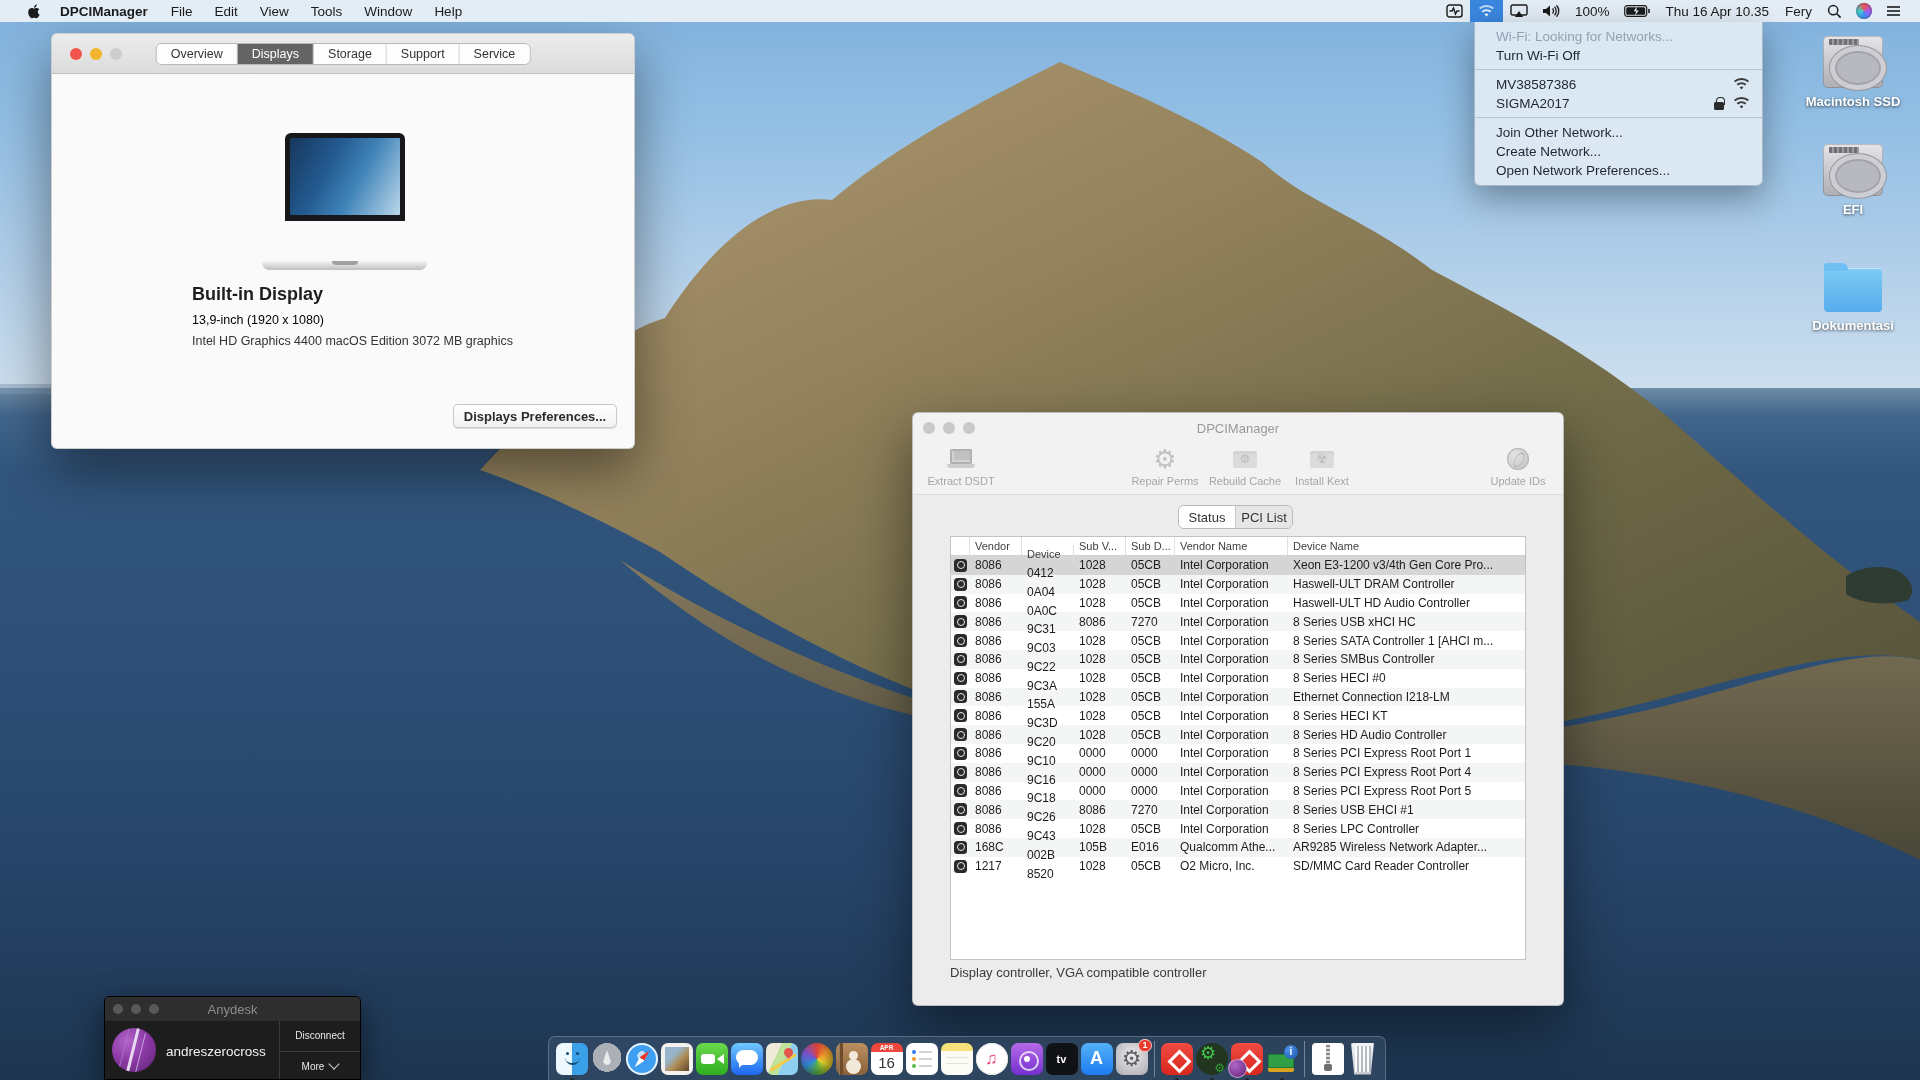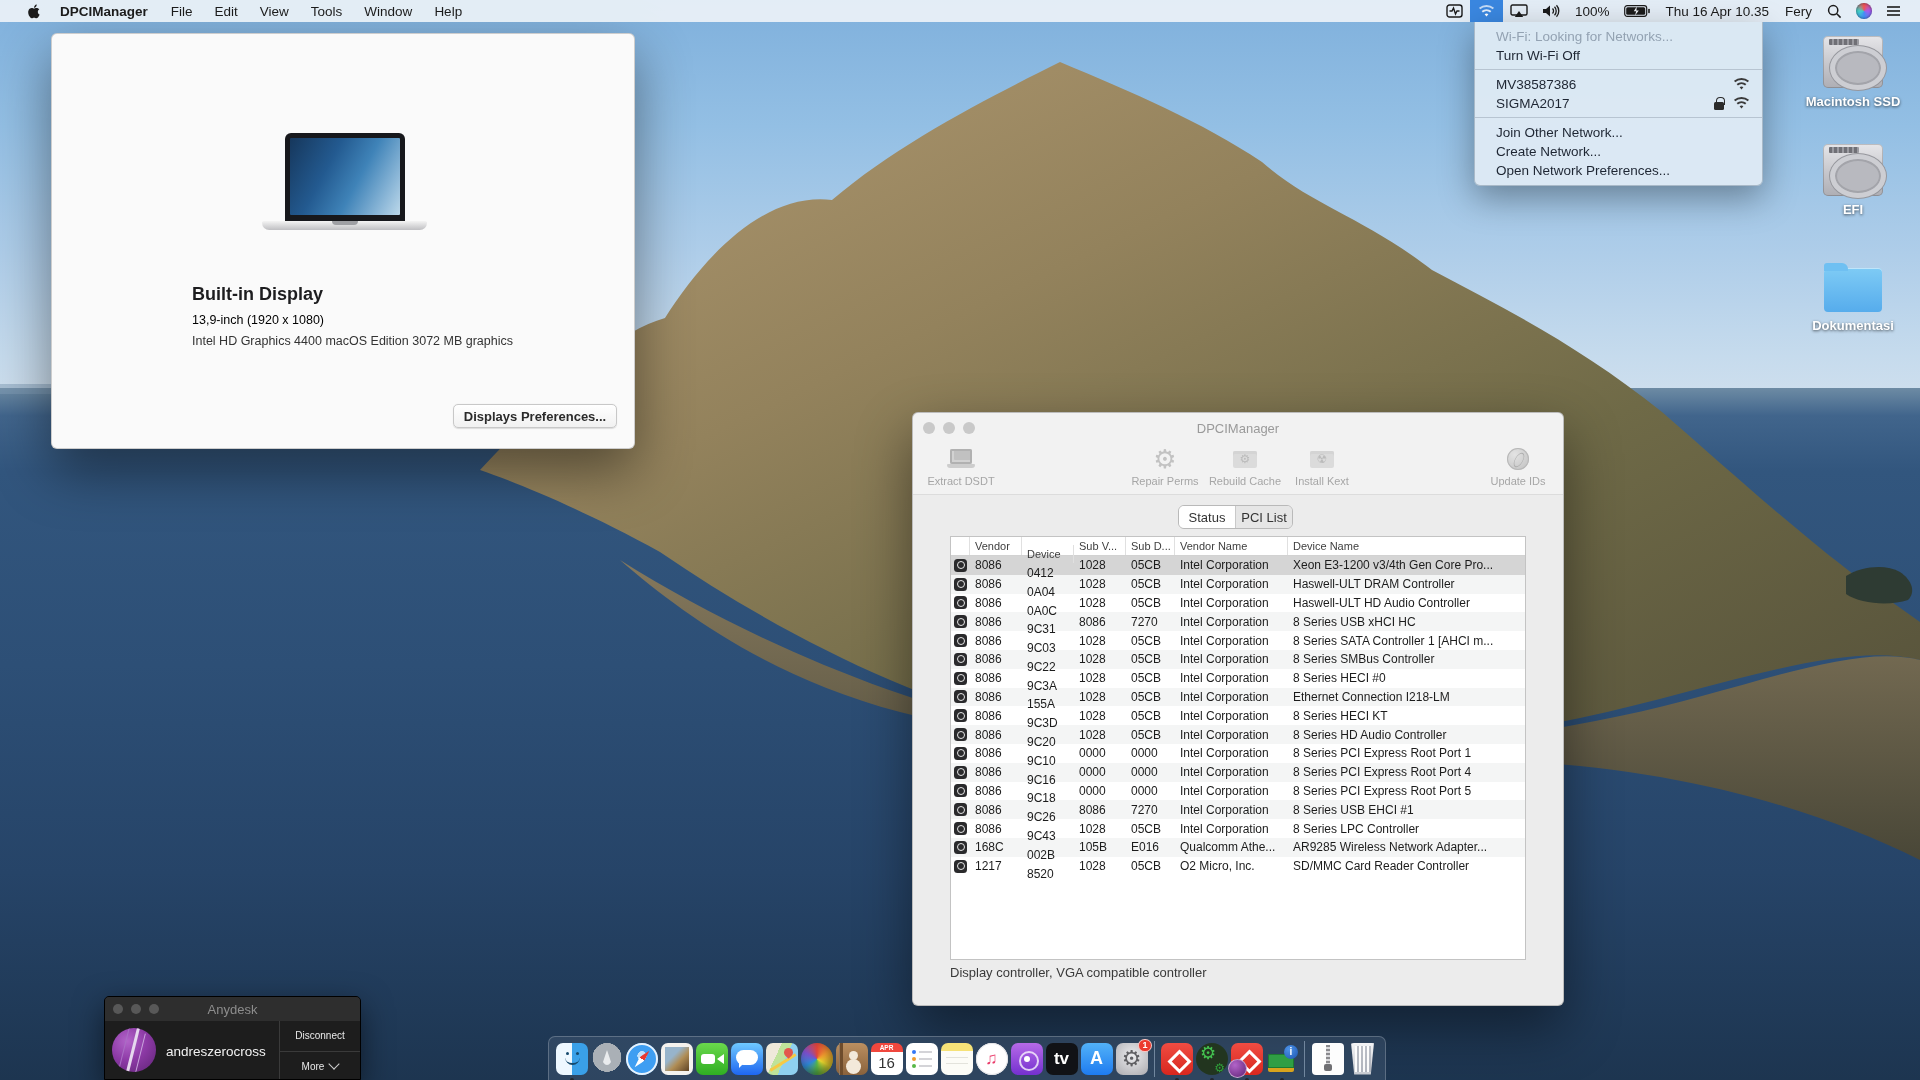--- a/index.html
+++ b/index.html
@@ -433,6 +433,21 @@
   </div>
 
 <div id="about-win" class="abs">
+  <div id="about-title">
+    <span class="traffic">
+      <span class="tl" style="background:#f2544d"></span>
+      <span class="tl" style="background:#f5b52e"></span>
+      <span class="tl" style="background:#cdcdcd"></span>
+    </span>
+    <span class="seg-tabs">
+
+    <span class="seg-tab">Overview</span>
+        <span class="seg-tab selected">Displays</span>
+        <span class="seg-tab">Storage</span>
+        <span class="seg-tab">Support</span>
+        <span class="seg-tab">Service</span>
+      </span>
+  </div>
   <div class="laptop-screen abs">
       <div class="scr"></div>
     </div>

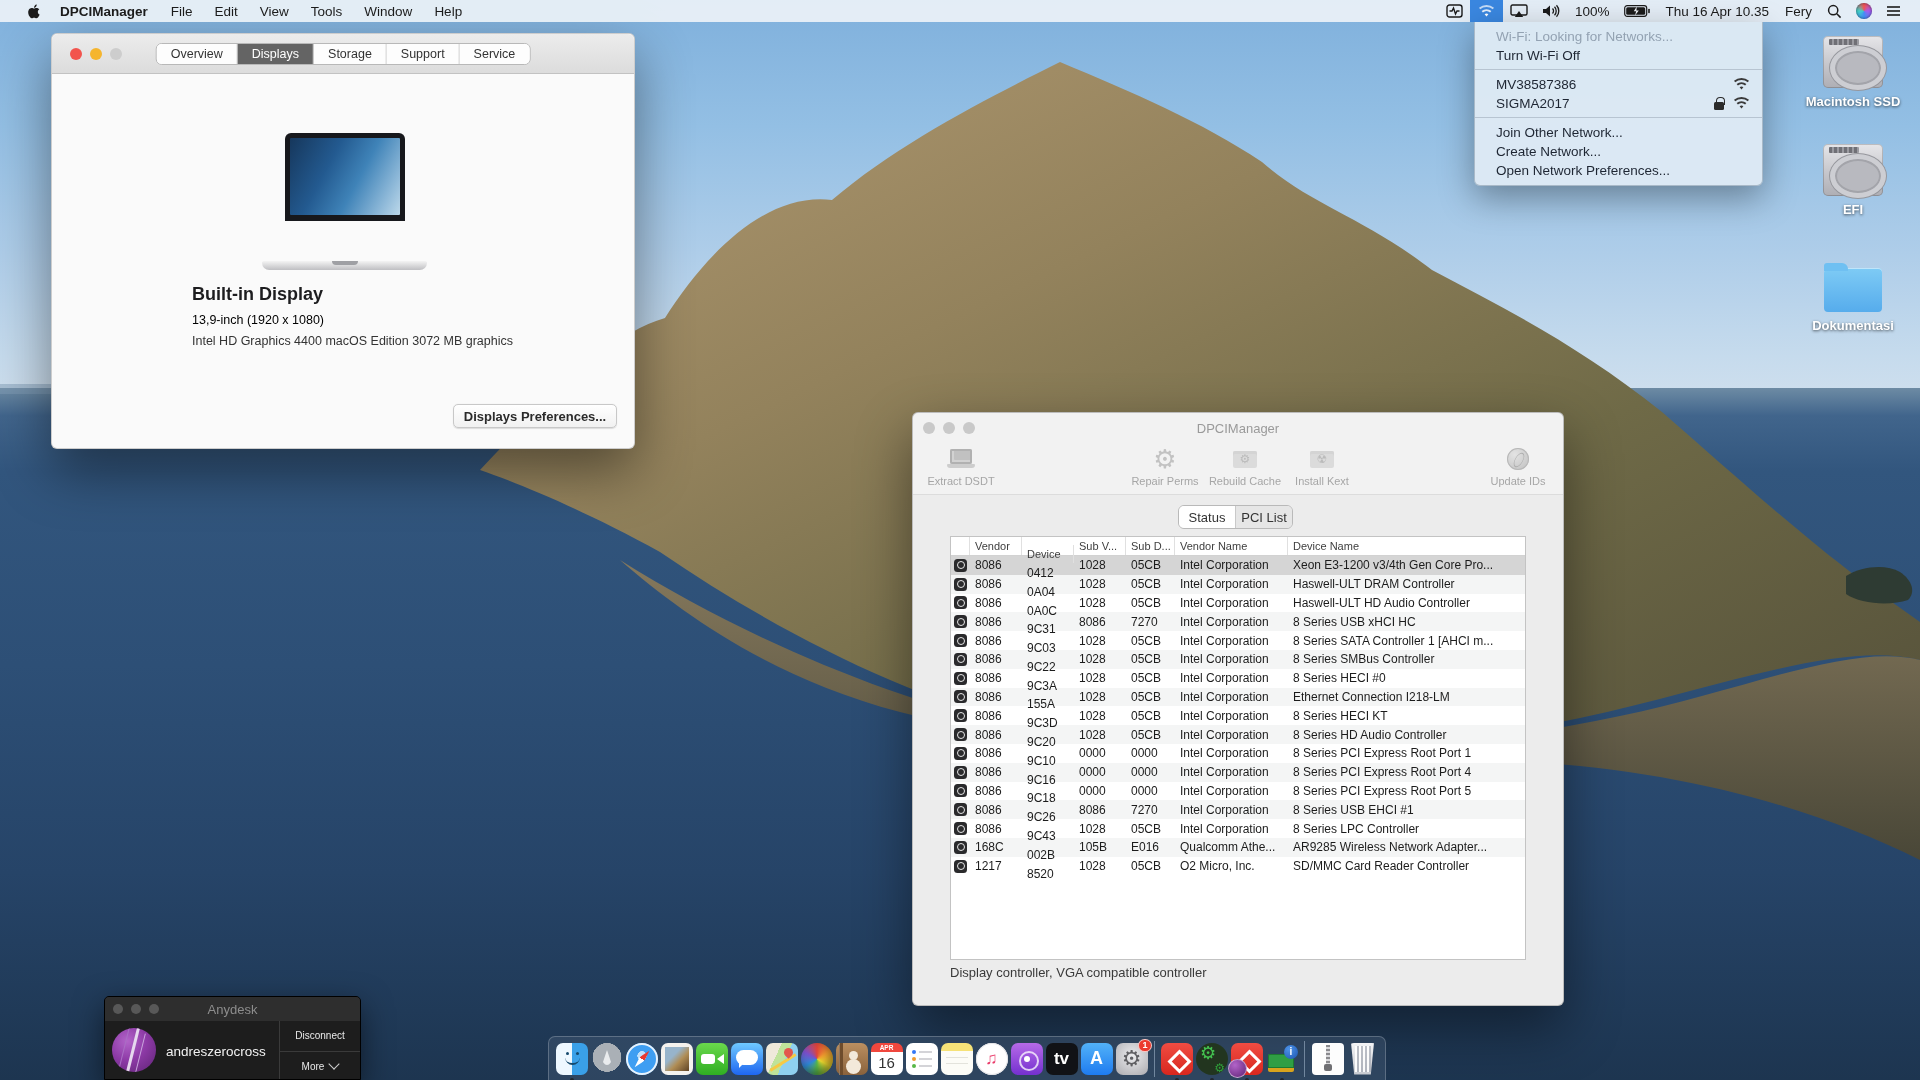--- a/index.html
+++ b/index.html
@@ -225,7 +225,7 @@
   .dk.podcasts::after { content:""; position:absolute; left:8px; top:8px; width:16px; height:16px;
     border-radius:50%; border:2px solid rgba(255,255,255,.75); }
   .dk.tv { background:#111216; }
-  .dk.tv .glyph { font-size:17px; font-weight:bold; text-transform:lowercase; }
+  .dk.tv .glyph { font-size:11px; font-weight:bold; text-transform:lowercase; }
   .dk.appstore { background:linear-gradient(#52b2f8,#1e7bf0); }
   .dk.appstore .glyph { font-size:18px; }
   .dk.sysprefs { background:radial-gradient(circle at 50% 40%,#ececee,#ababb0); }

